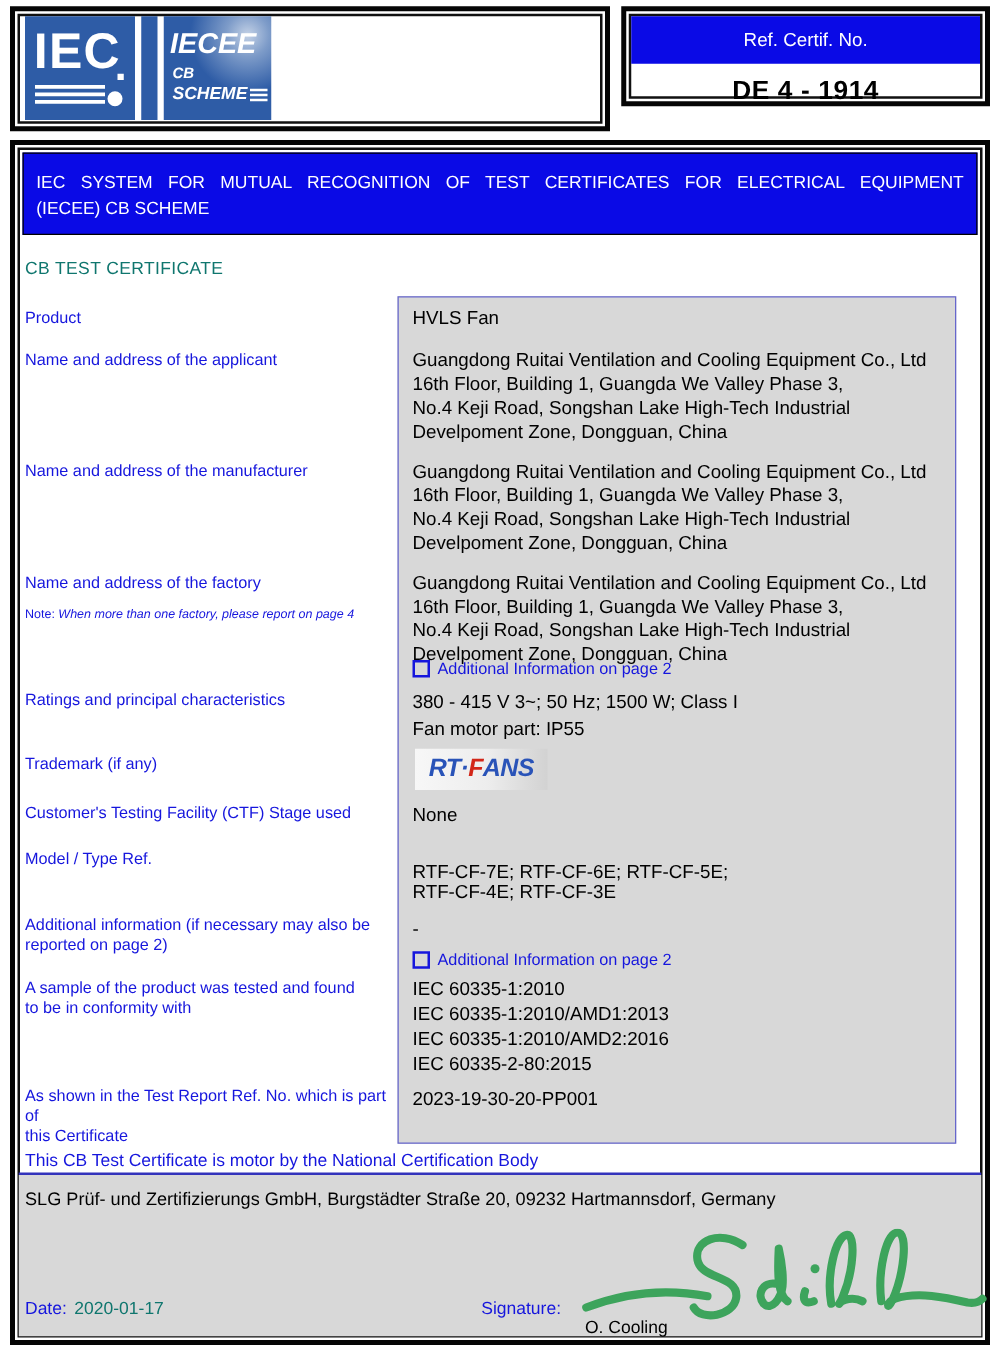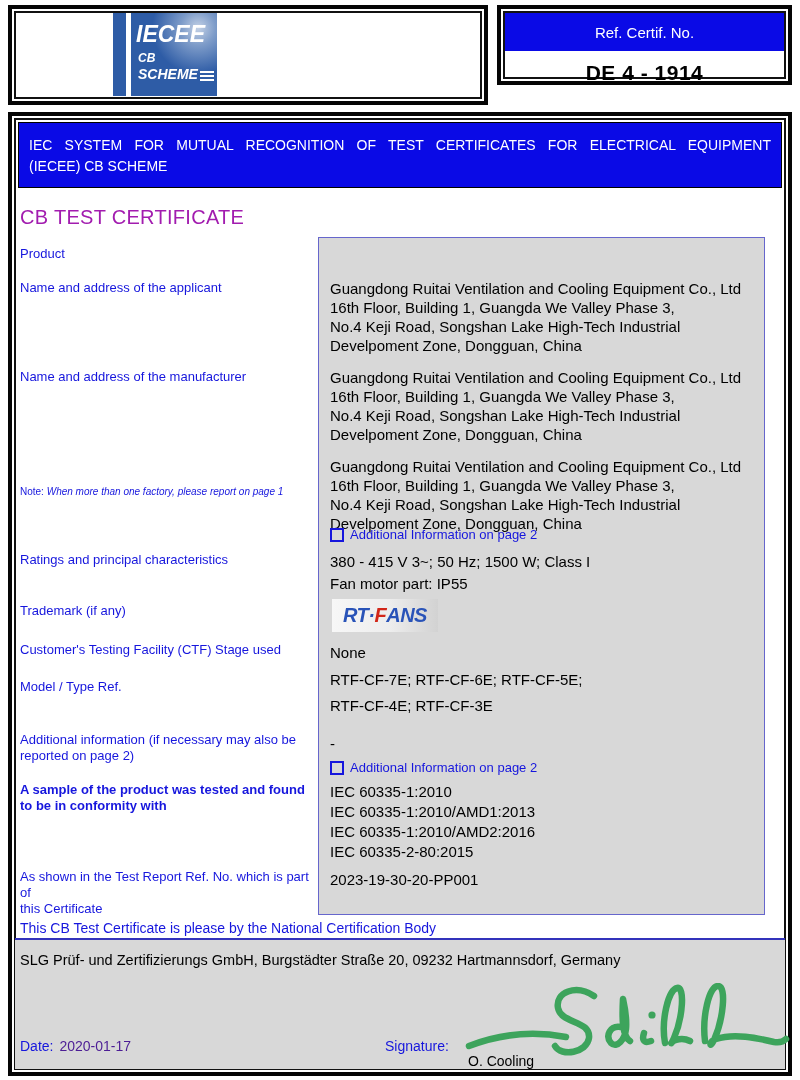--- a/index.html
+++ b/index.html
@@ -70,6 +70,16 @@
 
   <div class="bx" style="left:8px;top:5px;width:480px;height:100px;">
     <div class="bx-in"></div>
+  </div>
+  <div class="iec-logo">
+    <div class="iec-word">IEC</div>
+    <div class="iec-dot-sm"></div>
+    <div class="iec-lines">
+        <div></div>
+        <div></div>
+        <div></div>
+      </div>
+    <div class="iec-dot"></div>
   </div>
   <div class="iecee-strip"></div>
   <div class="iecee-logo">

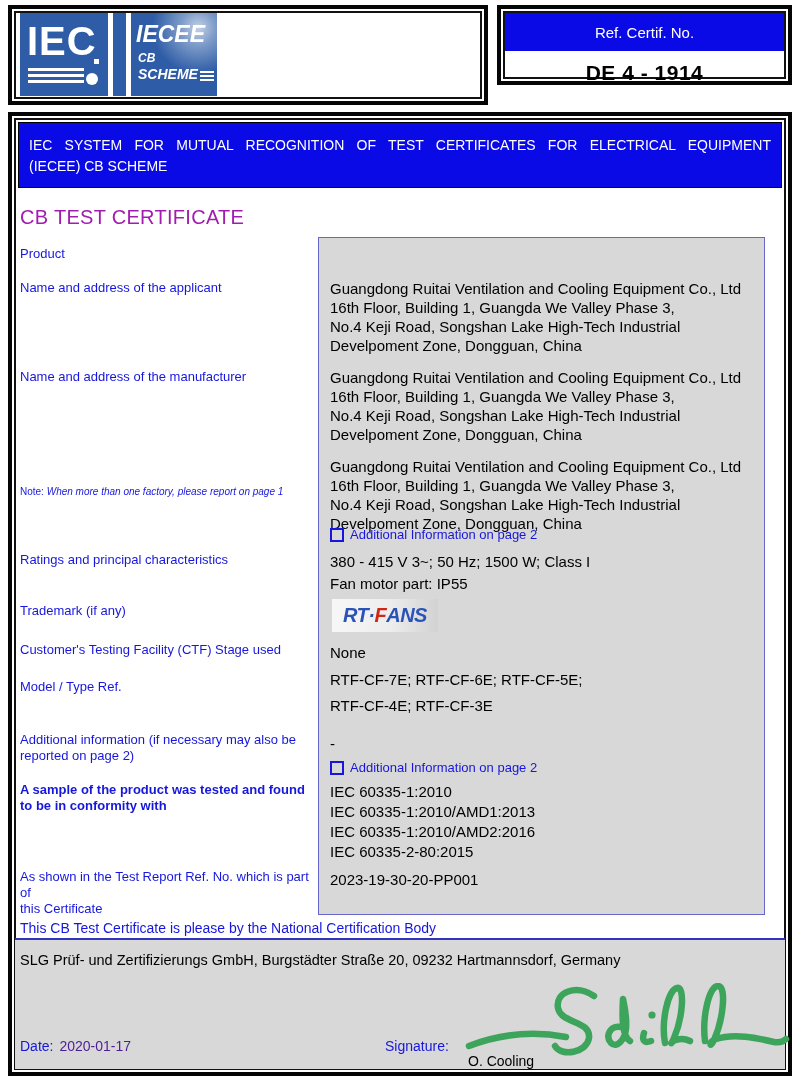--- a/index.html
+++ b/index.html
@@ -35,7 +35,7 @@
           font-size:14px;line-height:21px;}
   .banner .l1{display:block;text-align:justify;text-align-last:justify;}
   .banner .l2{display:block;}
-  .title{position:absolute;left:20px;top:206px;font-size:20px;color:#a21caf;letter-spacing:.3px;}
+  .title{position:absolute;left:20px;top:206px;font-size:14px;color:#0f766e;letter-spacing:.3px;}
   
   .graybox{position:absolute;left:318px;top:237px;width:447px;height:678px;box-sizing:border-box;
            background:#d8d8d8;border:1px solid #6666cc;}

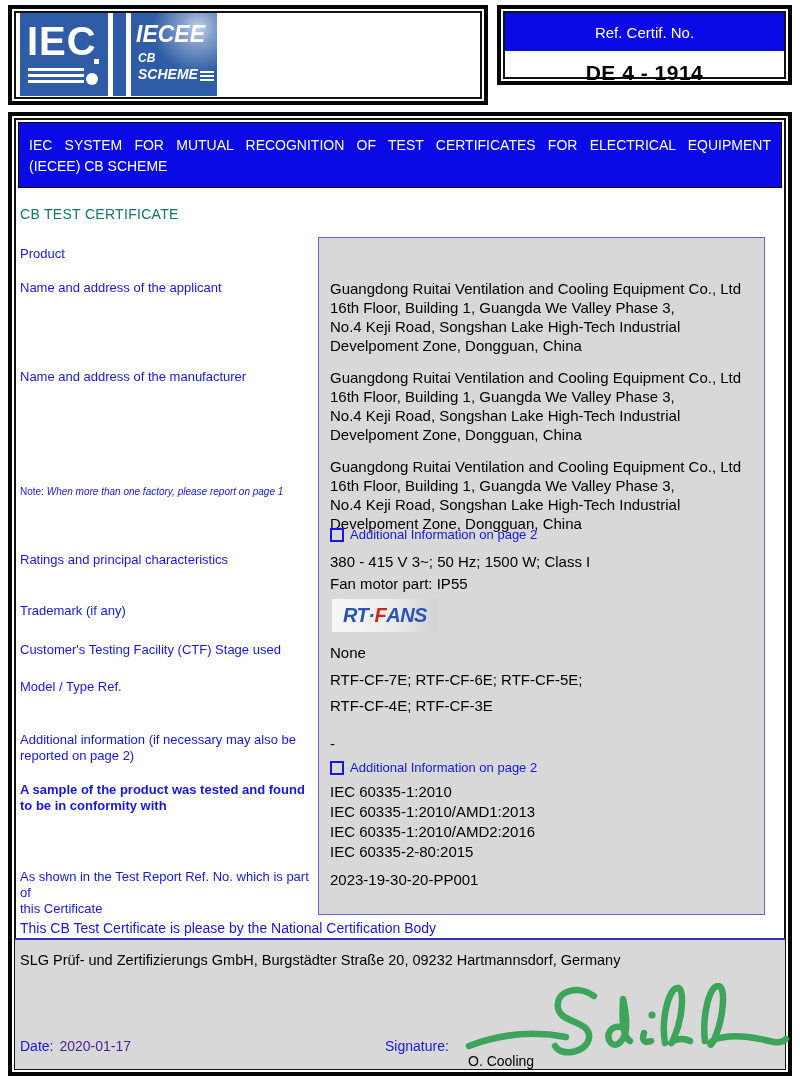--- a/index.html
+++ b/index.html
@@ -128,6 +128,7 @@
   <div class="lbl" style="top:869px;">As shown in the Test Report Ref. No. which is part of
 this Certificate</div>
 
+  <div class="val" style="top:245px;">HVLS Fan</div>
   <div class="val" style="top:279px;">Guangdong Ruitai Ventilation and Cooling Equipment Co., Ltd
 16th Floor, Building 1, Guangda We Valley Phase 3,
 No.4 Keji Road, Songshan Lake High-Tech Industrial

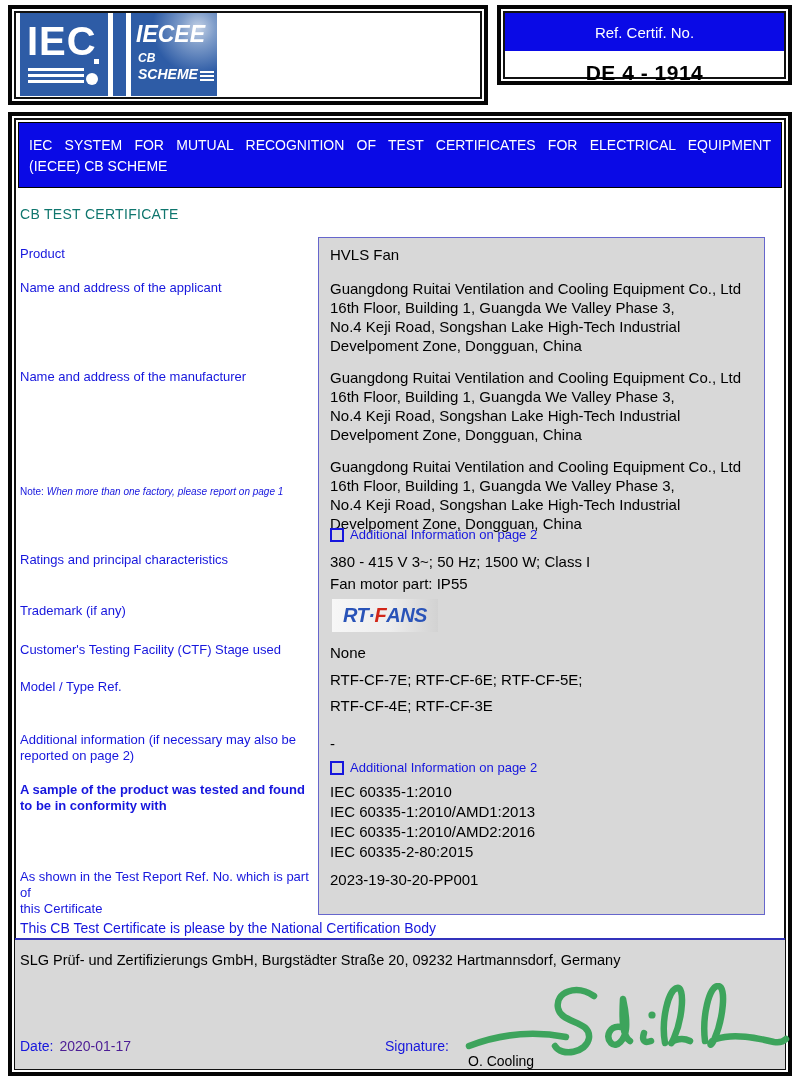--- a/index.html
+++ b/index.html
@@ -116,6 +116,7 @@
   <div class="lbl" style="top:246px;">Product</div>
   <div class="lbl" style="top:280px;">Name and address of the applicant</div>
   <div class="lbl" style="top:369px;">Name and address of the manufacturer</div>
+  <div class="lbl" style="top:458px;">Name and address of the factory</div>
   <div class="note" style="top:486px;"><span>Note: </span><i>When more than one factory, please report on page 1</i></div>
   <div class="lbl" style="top:552px;">Ratings and principal characteristics</div>
   <div class="lbl" style="top:642px;">Customer's Testing Facility (CTF) Stage used</div>

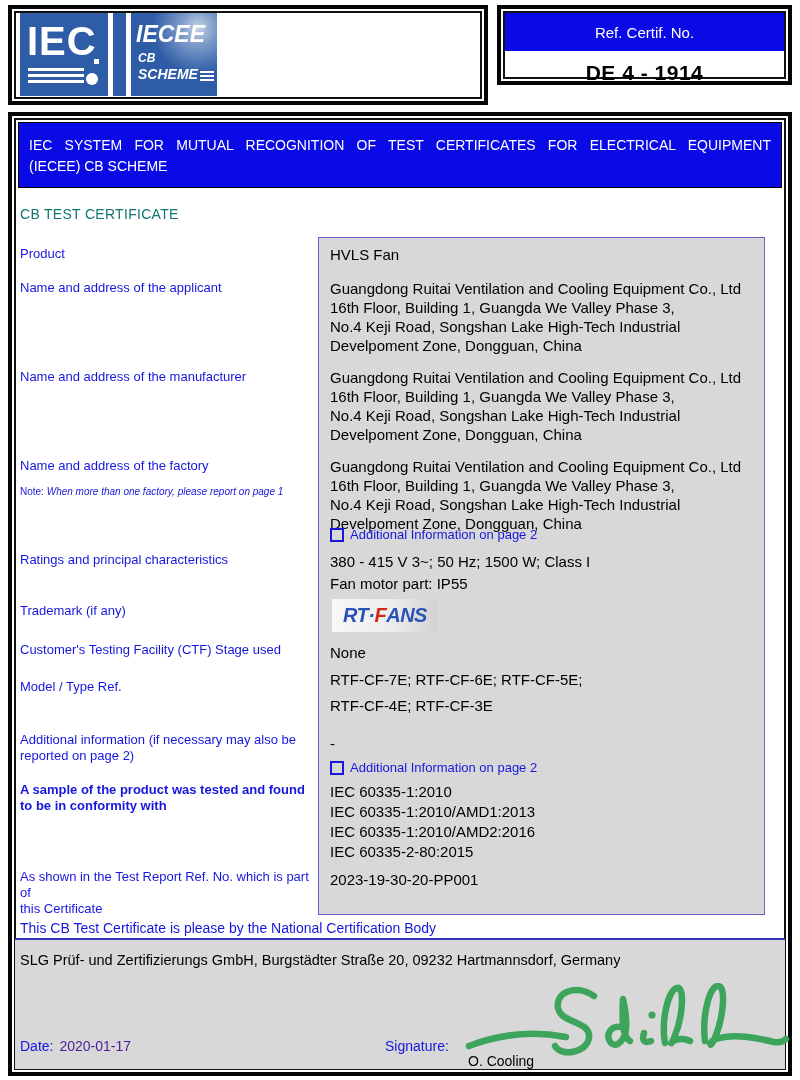--- a/index.html
+++ b/index.html
@@ -117,7 +117,7 @@
   <div class="lbl" style="top:280px;">Name and address of the applicant</div>
   <div class="lbl" style="top:369px;">Name and address of the manufacturer</div>
   <div class="lbl" style="top:458px;">Name and address of the factory</div>
-  <div class="note" style="top:486px;"><span>Note: </span><i>When more than one factory, please report on page 1</i></div>
+  <div class="note" style="top:486px;"><span>Note: </span><i>When more than one factory, please report on page 4</i></div>
   <div class="lbl" style="top:552px;">Ratings and principal characteristics</div>
   <div class="lbl" style="top:642px;">Customer's Testing Facility (CTF) Stage used</div>
   <div class="lbl" style="top:603px;">Trademark (if any)</div>

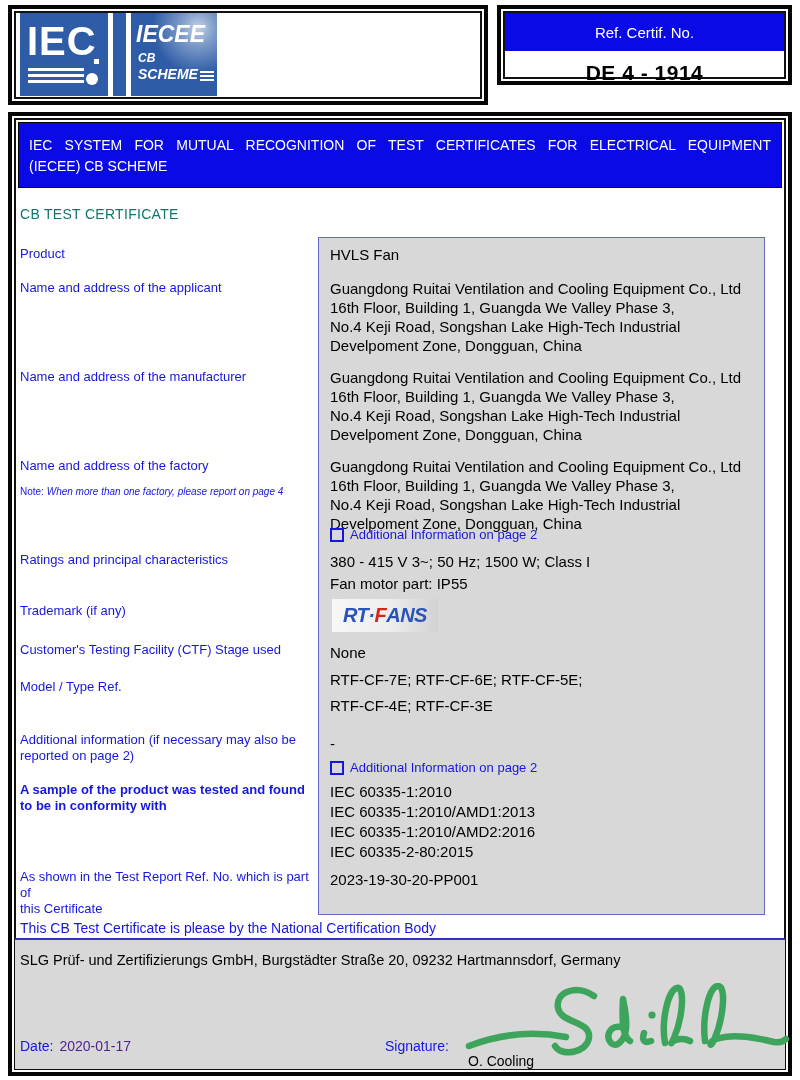--- a/index.html
+++ b/index.html
@@ -154,7 +154,7 @@
       <span class="ans">ANS</span>
   </div>
   <div class="val" style="top:643px;">None</div>
-  <div class="val" style="top:667px;line-height:26px;">RTF-CF-7E; RTF-CF-6E; RTF-CF-5E;
+  <div class="val" style="top:690px;line-height:16px;">RTF-CF-7E; RTF-CF-6E; RTF-CF-5E;
 RTF-CF-4E; RTF-CF-3E</div>
   <div class="val" style="top:734px;">-</div>
   <div class="addinfo" style="top:760px;">

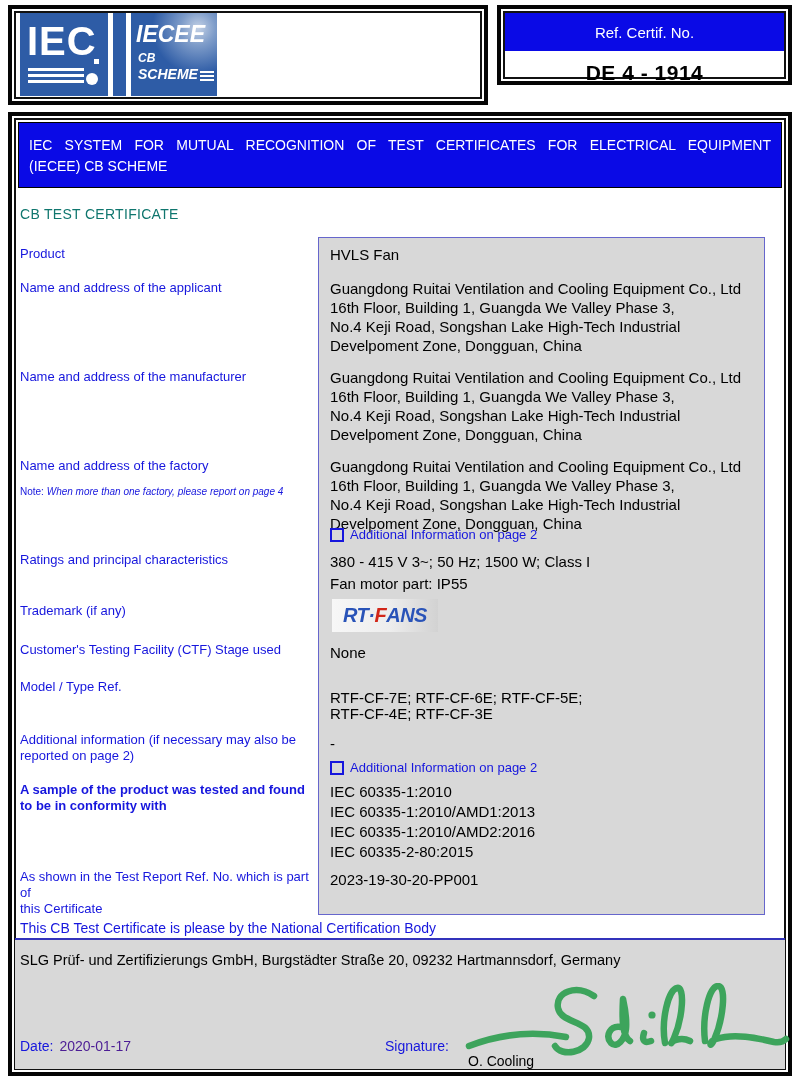--- a/index.html
+++ b/index.html
@@ -124,7 +124,7 @@
   <div class="lbl" style="top:679px;">Model / Type Ref.</div>
   <div class="lbl" style="top:732px;">Additional information (if necessary may also be
 reported on page 2)</div>
-  <div class="lbl" style="top:782px;font-weight:bold;">A sample of the product was tested and found
+  <div class="lbl" style="top:782px;">A sample of the product was tested and found
 to be in conformity with</div>
   <div class="lbl" style="top:869px;">As shown in the Test Report Ref. No. which is part of
 this Certificate</div>

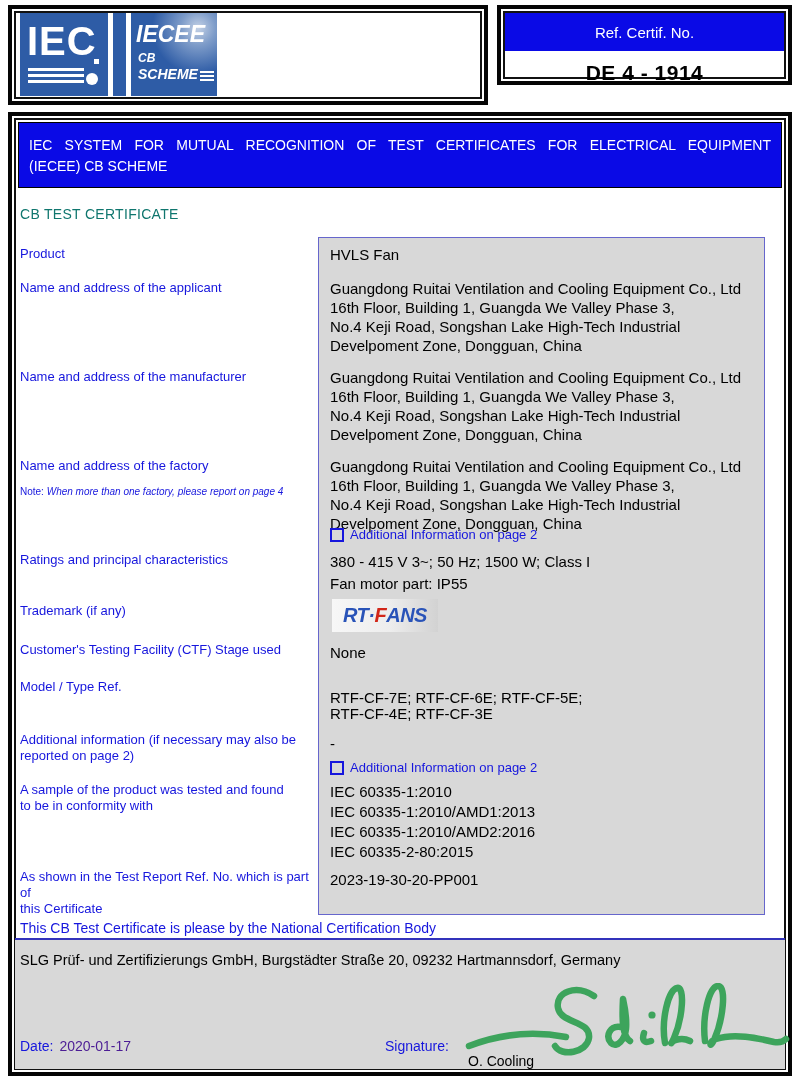--- a/index.html
+++ b/index.html
@@ -167,7 +167,7 @@
 IEC 60335-2-80:2015</div>
   <div class="val" style="top:870px;">2023-19-30-20-PP001</div>
 
-  <div class="issued">This CB Test Certificate is please by the National Certification Body</div>
+  <div class="issued">This CB Test Certificate is motor by the National Certification Body</div>
   <div class="rule"></div>
   <div class="graybottom"></div>
   <div class="ncb">SLG Prüf- und Zertifizierungs GmbH, Burgstädter Straße 20, 09232 Hartmannsdorf, Germany</div>

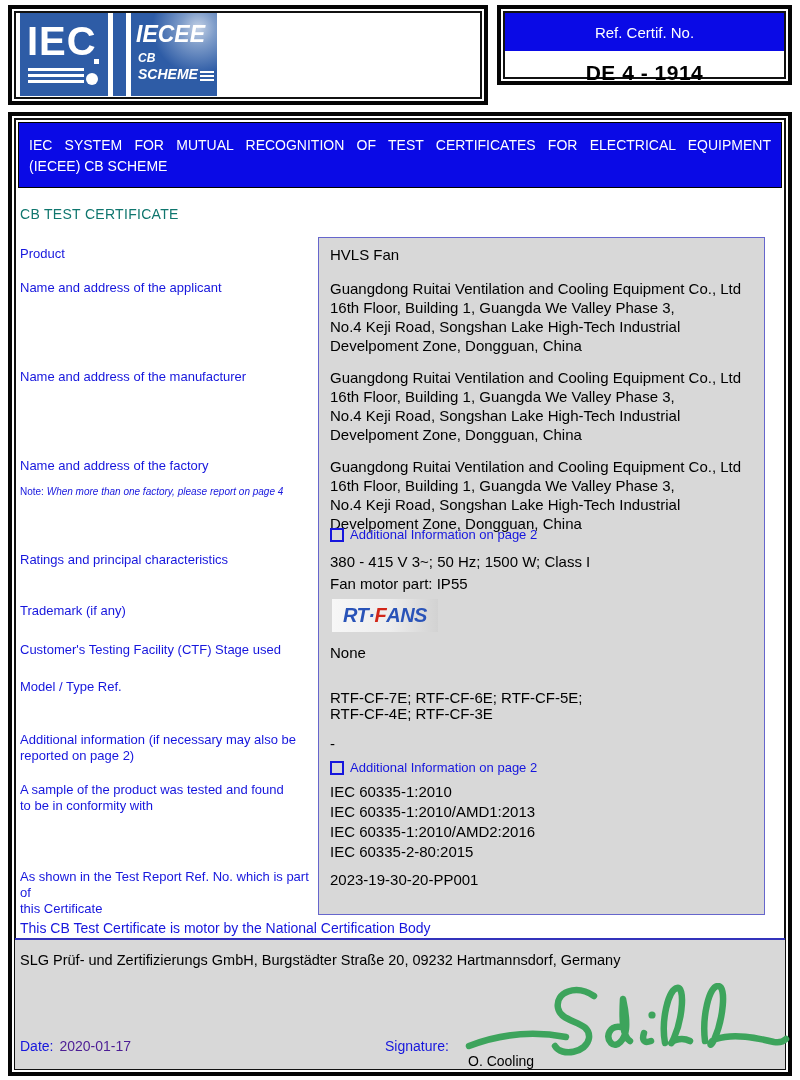--- a/index.html
+++ b/index.html
@@ -58,7 +58,7 @@
   .graybottom{position:absolute;left:15px;top:940px;width:770px;height:129px;background:#d8d8d8;}
   .ncb{position:absolute;left:20px;top:952px;color:#000;font-size:14.5px;}
   .daterow{position:absolute;left:20px;top:1038px;font-size:14px;color:#1616dd;}
-  .daterow b{color:#4c1d95;font-weight:normal;margin-left:6px;}
+  .daterow b{color:#0f766e;font-weight:normal;margin-left:6px;}
   .siglabel{position:absolute;left:385px;top:1038px;font-size:14px;color:#1616dd;}
   .signame{position:absolute;left:468px;top:1053px;font-size:14px;color:#000;}
   .sig{position:absolute;left:462px;top:983px;width:330px;height:80px;}

